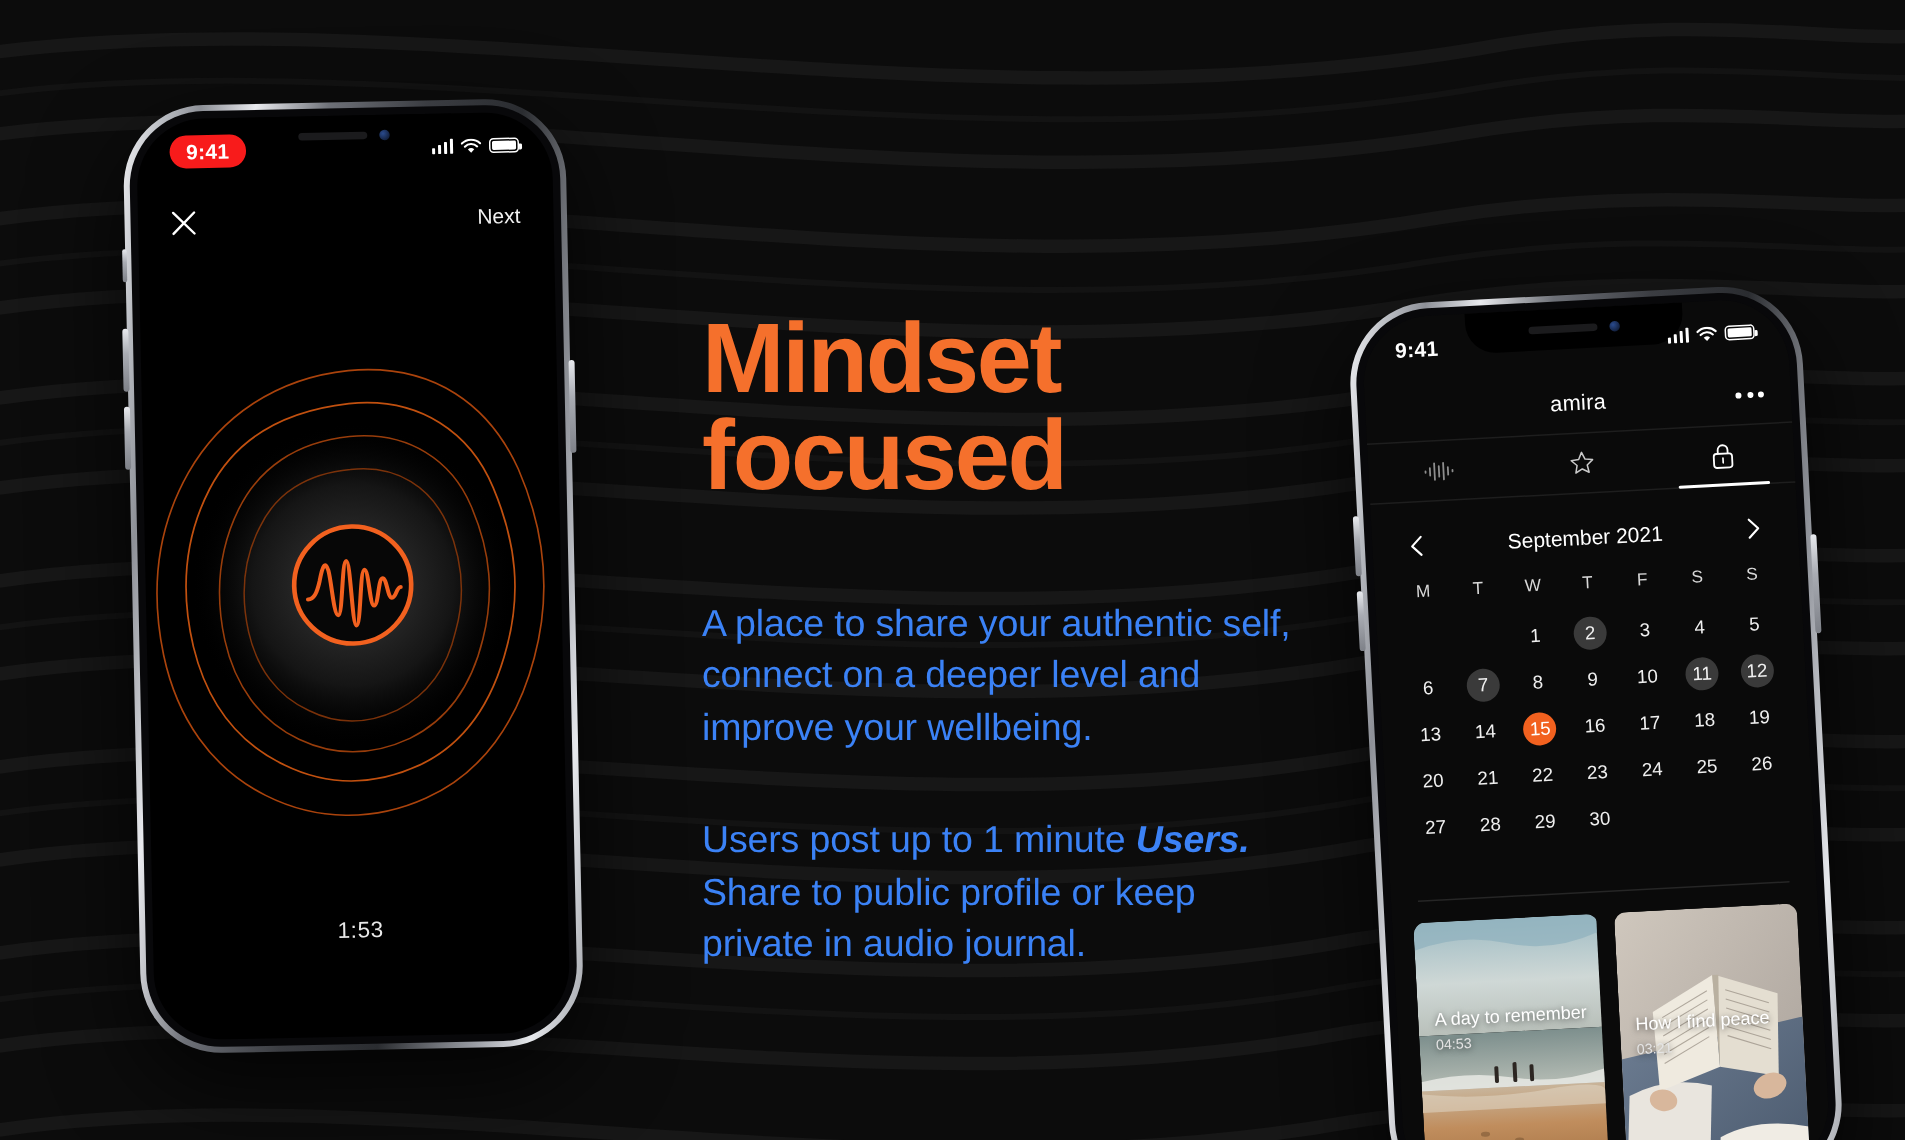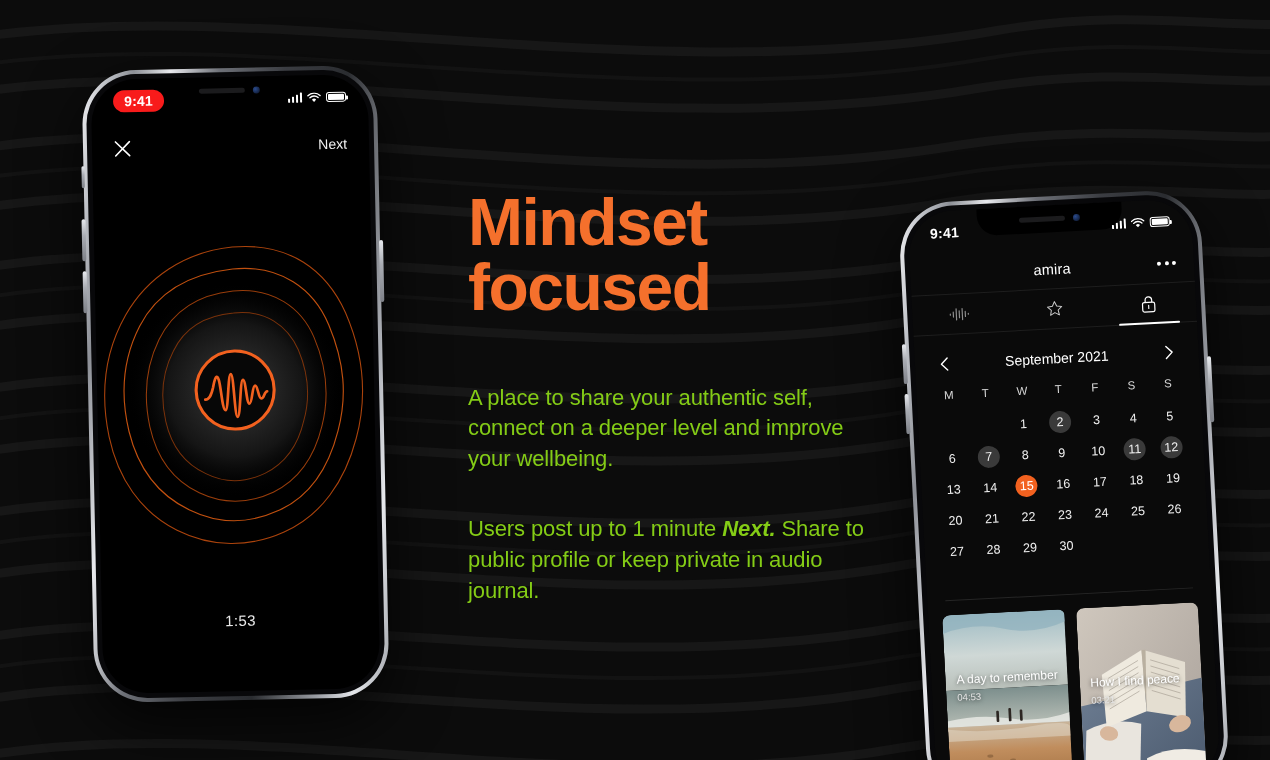--- a/index.html
+++ b/index.html
@@ -14,7 +14,7 @@
   #bg-texture { position:absolute; inset:0; z-index:0; }
 
   
-  .copy { position:absolute; left:468px; top:190px; width:400px; z-index:5; }
+  .copy { position:absolute; left:468px; top:206px; width:400px; z-index:5; }
   .headline {
     font-size:66px; line-height:0.99; font-weight:bold;
     letter-spacing:-1.5px; white-space:pre-line;

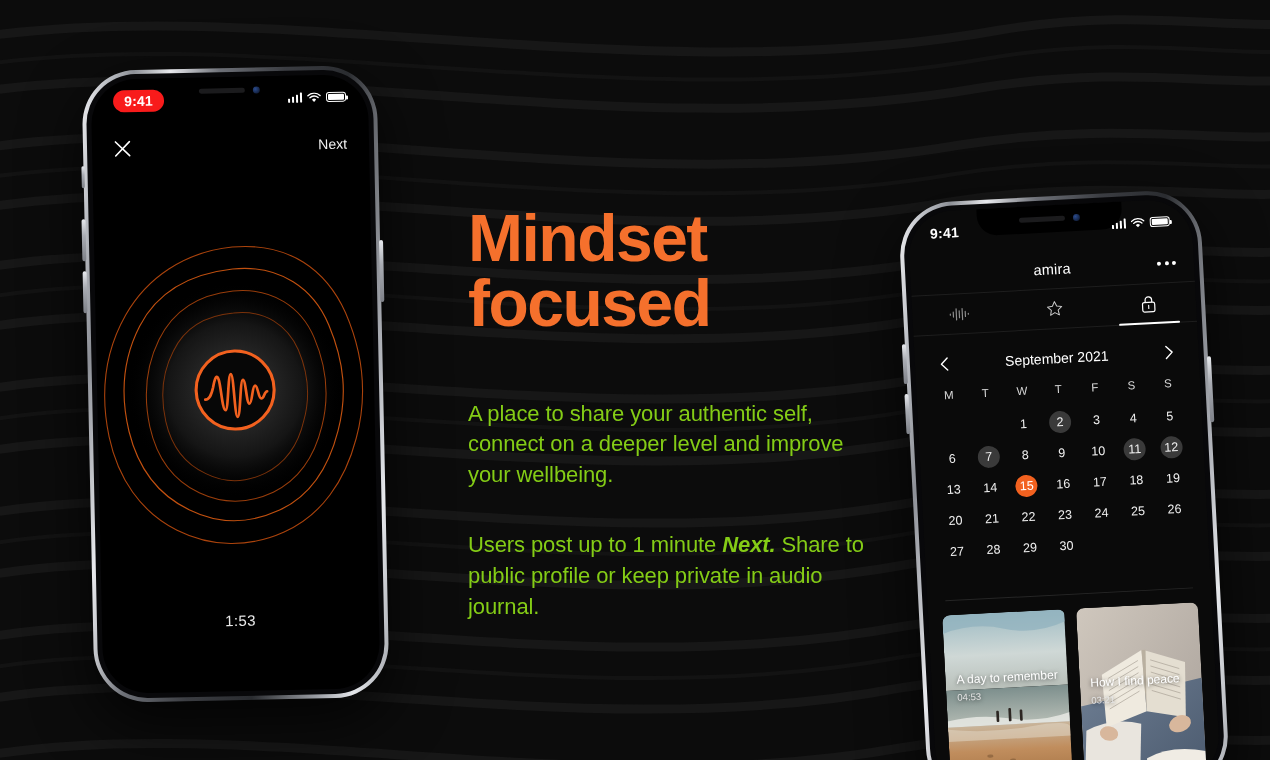--- a/index.html
+++ b/index.html
@@ -20,7 +20,7 @@
     letter-spacing:-1.5px; white-space:pre-line;
   }
   .para {
-    color:#84cc16; font-size:22px; line-height:1.39;
+    color:#3b82f6; font-size:25px; line-height:1.39;
     font-weight:400; letter-spacing:-0.1px;
   }
   .para1 { margin-top:62px; }

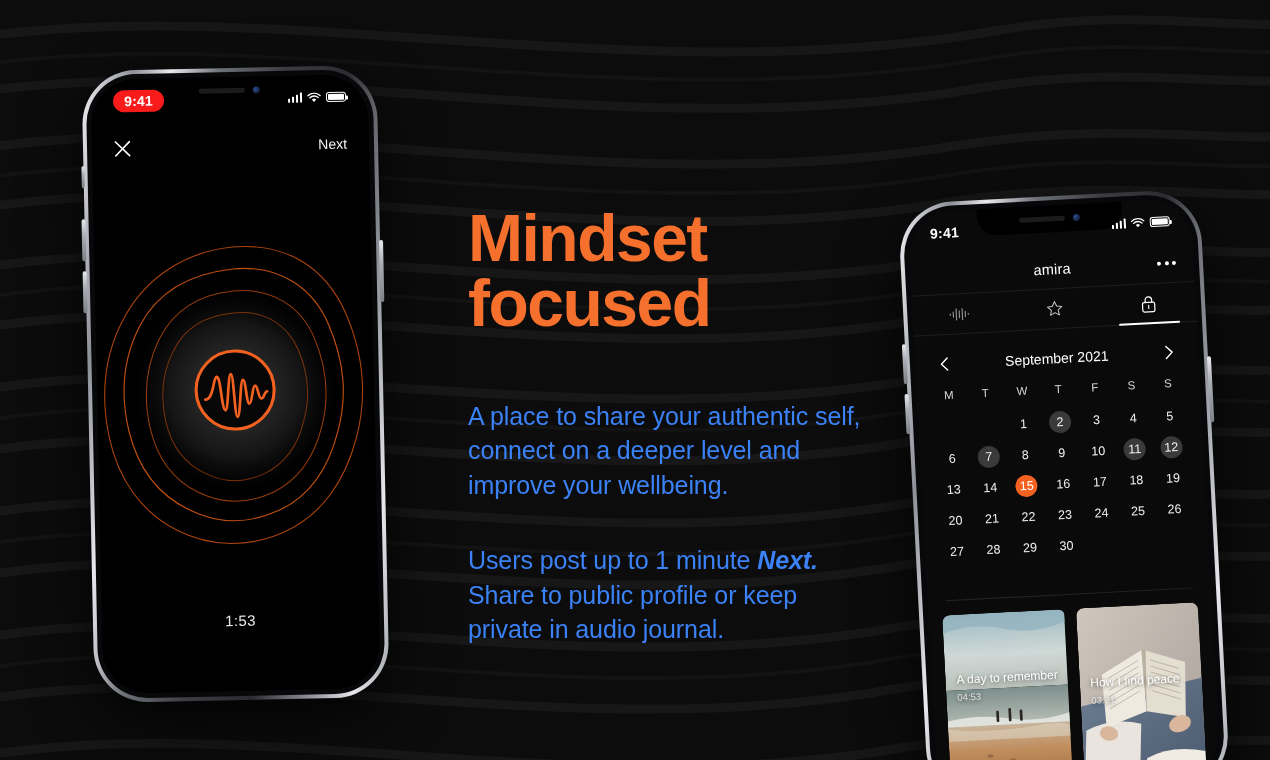--- a/index.html
+++ b/index.html
@@ -187,7 +187,7 @@
 focused</h1>
   <p class="para para1">A place to share your authentic self, connect on a deeper level and improve your wellbeing.</p>
   <p class="para para2">
-    <span>Users post up to 1 minute </span><span class="em-waves">Next.</span><span> Share to public profile or keep private in audio journal.</span>
+    <span>Users post up to 1 minute </span><span class="em-waves">Users.</span><span> Share to public profile or keep private in audio journal.</span>
   </p>
 </div>
 

